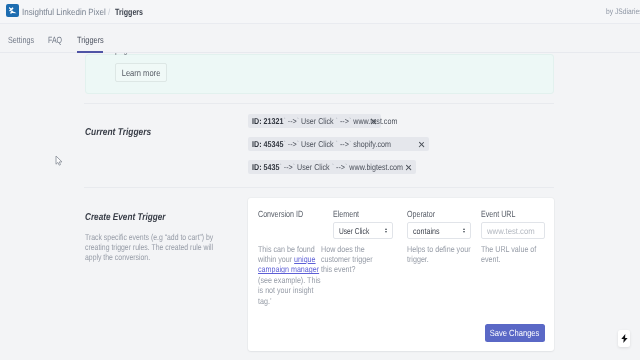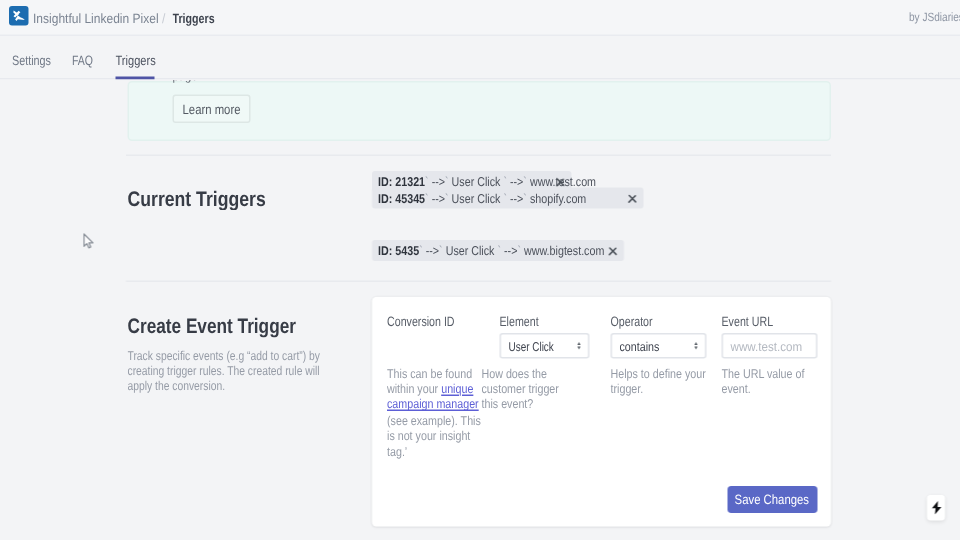--- a/index.html
+++ b/index.html
@@ -44,8 +44,8 @@
   .clipped{position:absolute;left:114.6px;top:-8.3px;font-size:9px;color:#6a7079;white-space:nowrap;
            line-height:11px;}
 
-  .sec-title{position:absolute;font-size:14px;font-weight:bold;color:#373c46;white-space:nowrap;
-             line-height:11px;}
+  .sec-title{position:absolute;font-size:10px;font-weight:bold;color:#373c46;white-space:nowrap;
+             line-height:11px;font-style:italic;}
   .sec-desc{position:absolute;font-size:8.5px;color:#959ba6;line-height:10.2px;}
   .sec-desc .n{display:block;}
 

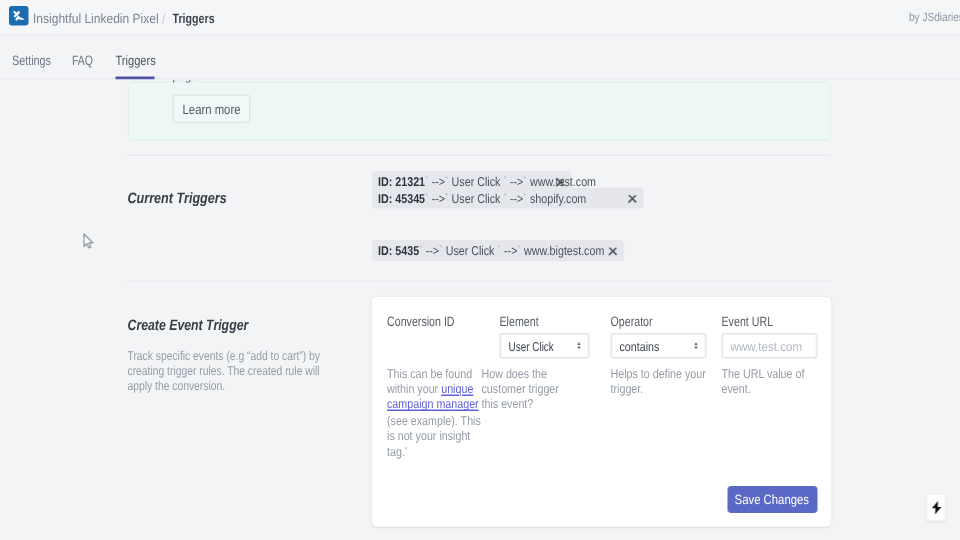--- a/index.html
+++ b/index.html
@@ -137,7 +137,7 @@
         <span class="x" style="right:4.2px"></span>
     </div>
 
-    <div class="tag" style="top:72px;width:181px">
+    <div class="tag" style="top:84px;width:181px">
       <span class="inner n" style="--sx:.84"><b class="b">ID:</b> <b class="b">45345</b><span class="q">`</span> <span>--&gt;</span><span class="q">`</span> <span>User Click</span> <span class="q">`</span> <span>--&gt;</span><span class="q">`</span> <span>shopify.com</span></span>
         <span class="x" style="right:4.2px"></span>
     </div>

